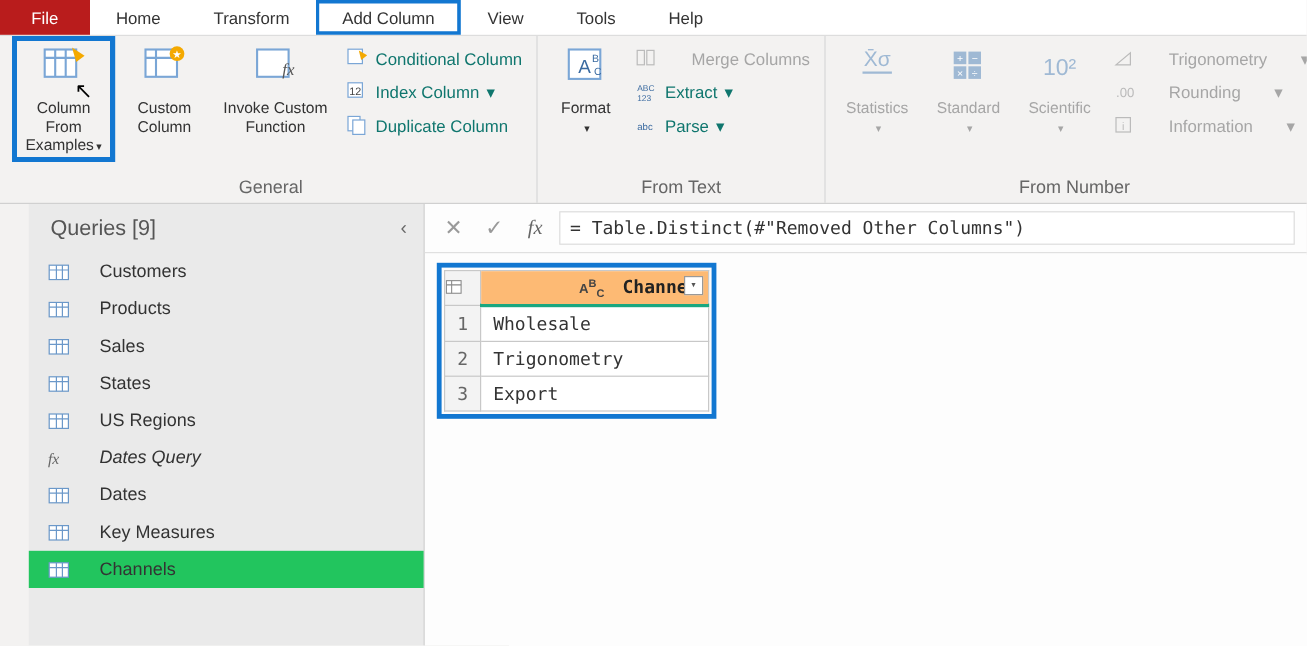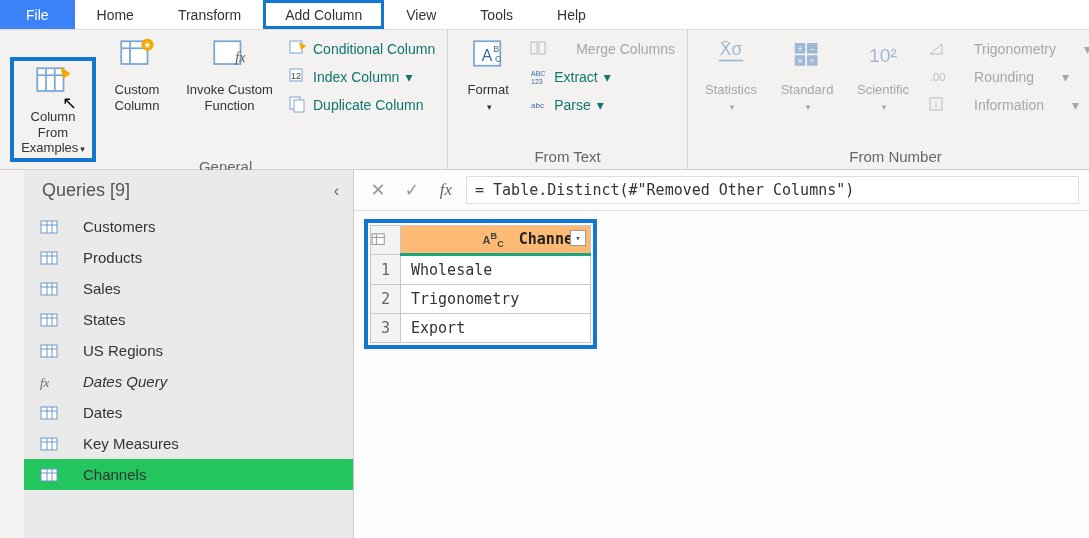--- a/index.html
+++ b/index.html
@@ -29,7 +29,7 @@
     font-size: 14px;
   }
   .menubar .tab.file {
-    background: #3b82f6;
+    background: #b91c1c;
     color: #fff;
     padding: 0 26px;
   }

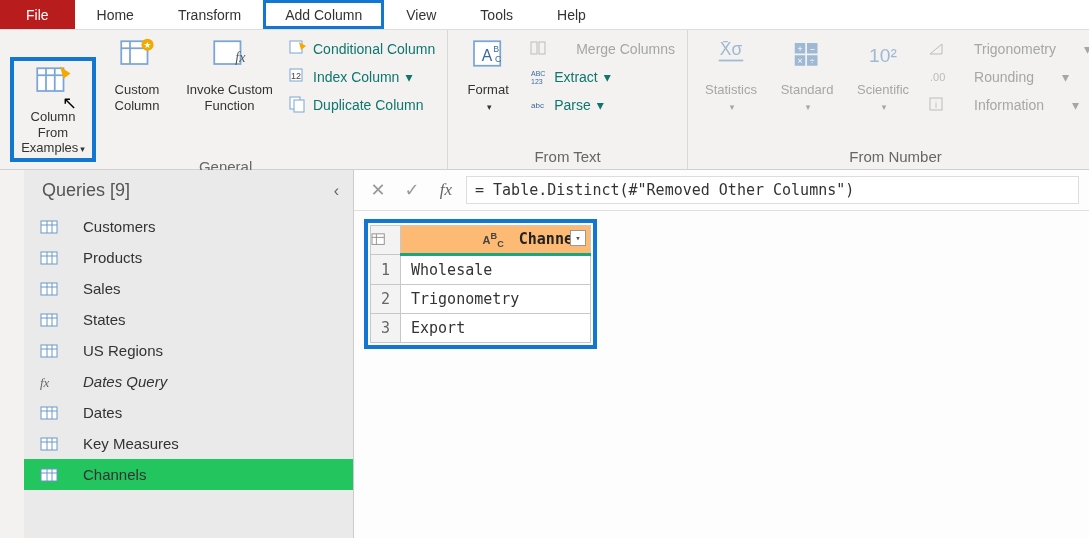--- a/index.html
+++ b/index.html
@@ -78,7 +78,6 @@
   }
   .bigbtn.highlight {
     box-shadow: 0 0 0 4px #1277d1;
-    margin-top: 27px;
   }
   .bigbtn .icon-large {
     width: 42px;

